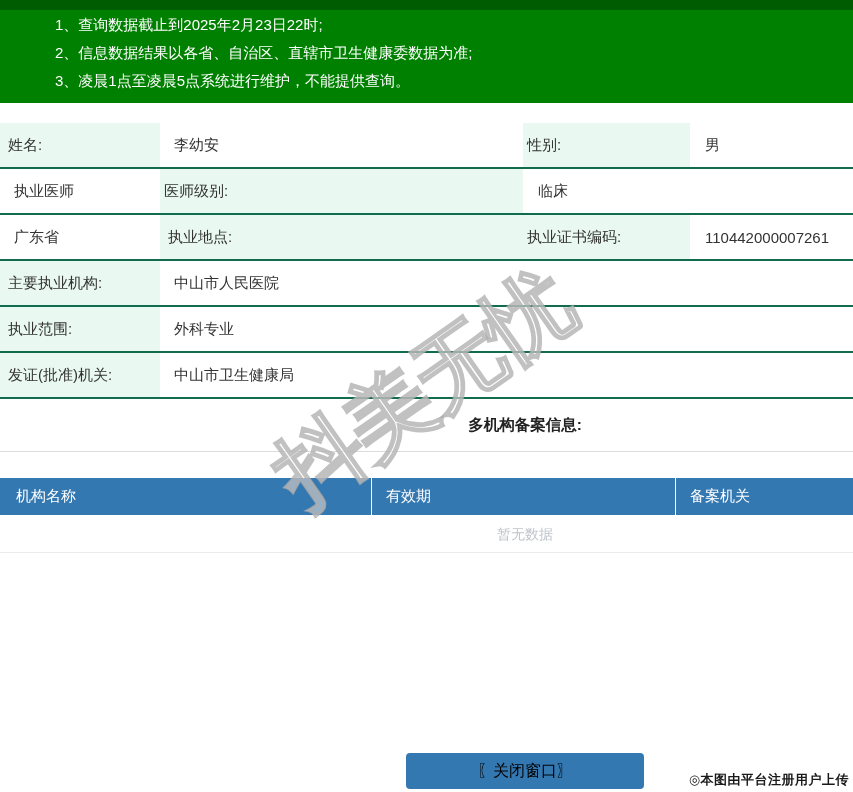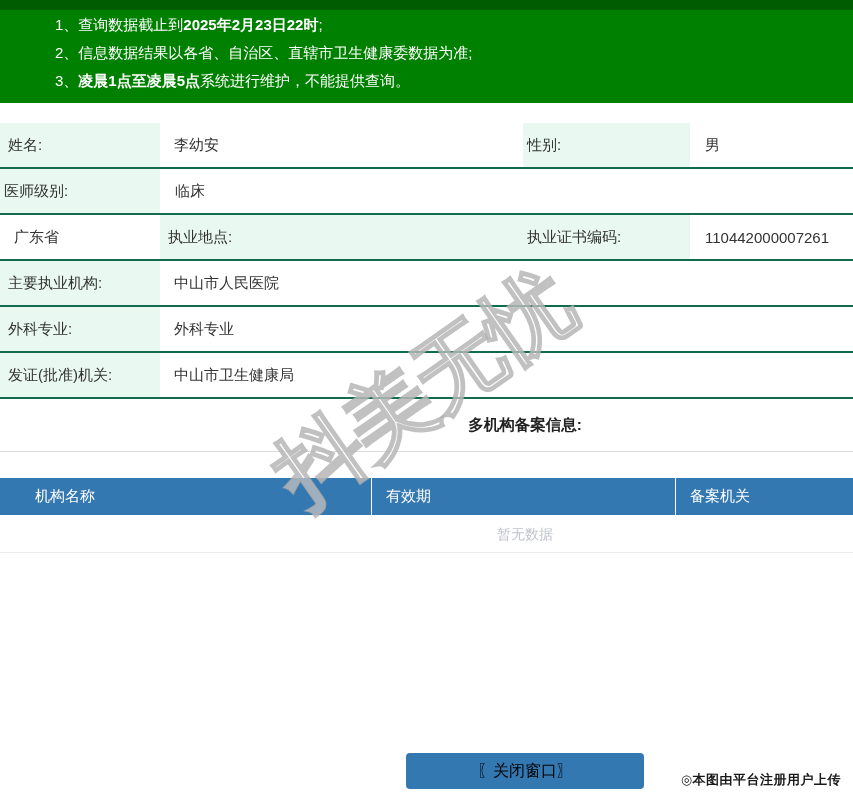--- a/index.html
+++ b/index.html
@@ -11,7 +11,7 @@
   
   .notice { background:#008000; border-top:10px solid #005c00; color:#fff;
     font-size:15px; line-height:28px; padding:1px 0 8px 55px; }
-  .notice b { font-weight:bold; }
+  .notice b { font-weight:normal; }
 
   
   .info-table { margin-top:20px; }

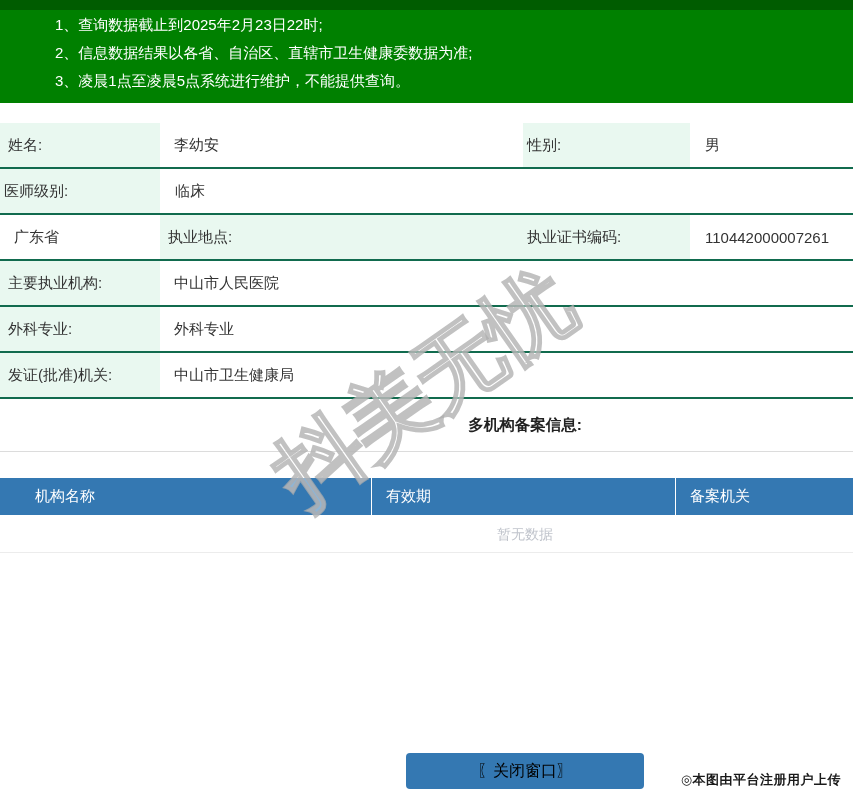--- a/index.html
+++ b/index.html
@@ -72,6 +72,7 @@
       <div class="cell value2">男</div>
     </div>
     <div class="irow">
+      <div class="cell value1">执业医师</div>
       <div class="cell label2">医师级别:</div>
       <div class="cell value2">临床</div>
     </div>

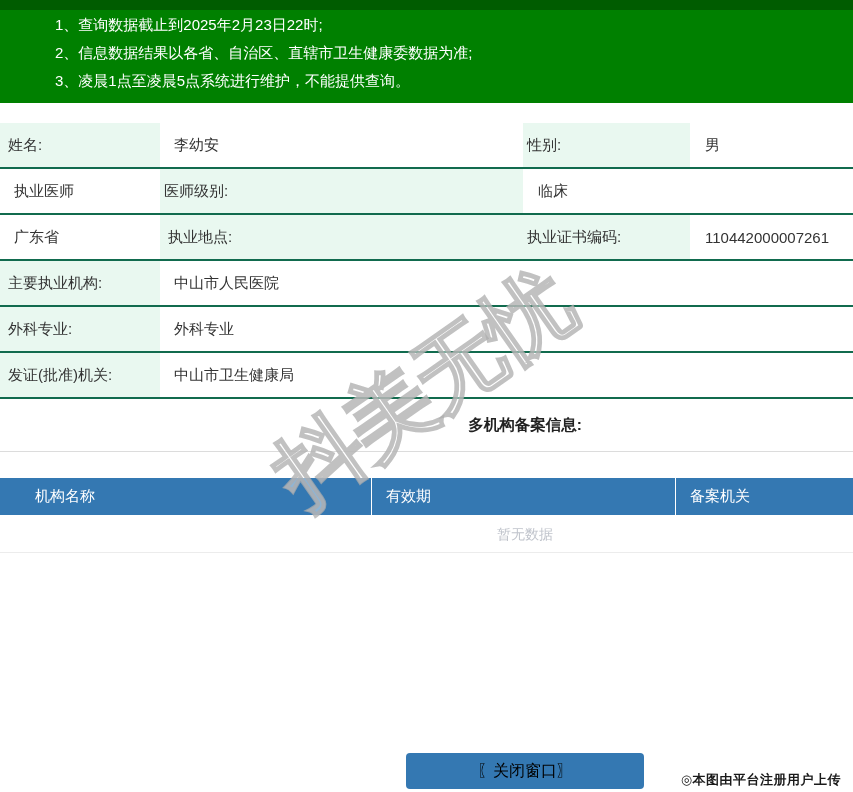--- a/index.html
+++ b/index.html
@@ -87,7 +87,7 @@
       <div class="cell value1 value-wide">中山市人民医院</div>
     </div>
     <div class="irow">
-      <div class="cell label1">外科专业:</div>
+      <div class="cell label1">执业范围:</div>
       <div class="cell value1 value-wide">外科专业</div>
     </div>
     <div class="irow">

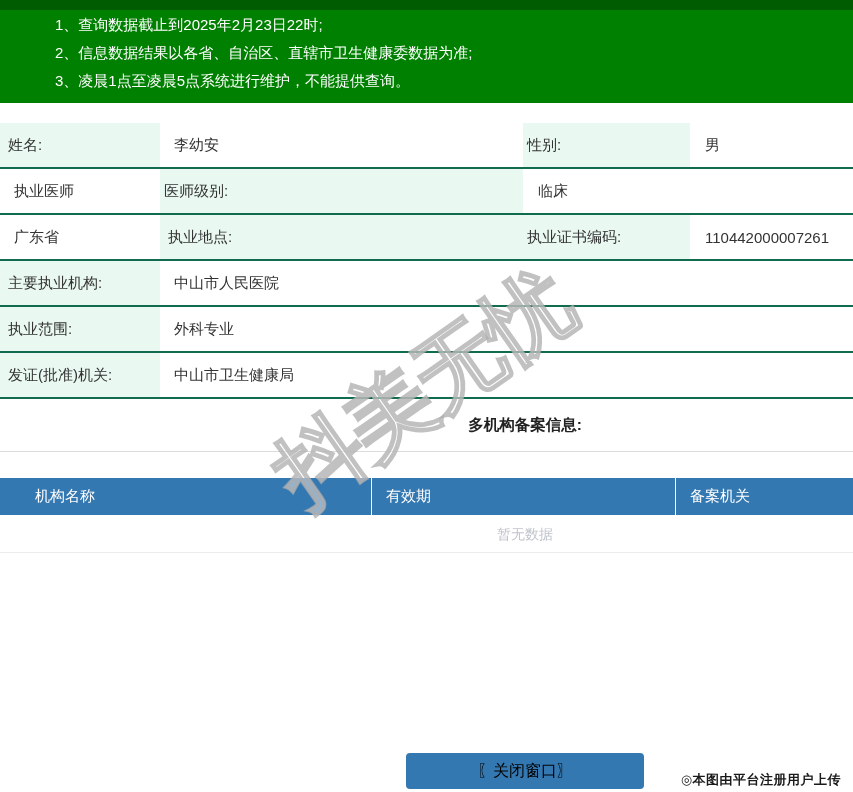--- a/index.html
+++ b/index.html
@@ -31,7 +31,7 @@
   .rheader { margin-top:26px; display:grid; grid-template-columns:371px 304px 375px;
     background:#3478b2; color:#fff; height:37px; font-size:15px; }
   .rheader .hcell { display:flex; align-items:center; padding-left:14px; height:100%; }
-  .rheader .hcell:first-child { padding-left:16px;margin-left:19px; }
+  .rheader .hcell:first-child { padding-left:16px; }
   .rheader .hcell + .hcell { border-left:1px solid #ffffff; }
   .empty-row { height:38px; line-height:38px; text-align:center;
     color:#c0c4cc; font-size:14px; border-bottom:1px solid #ececec; }

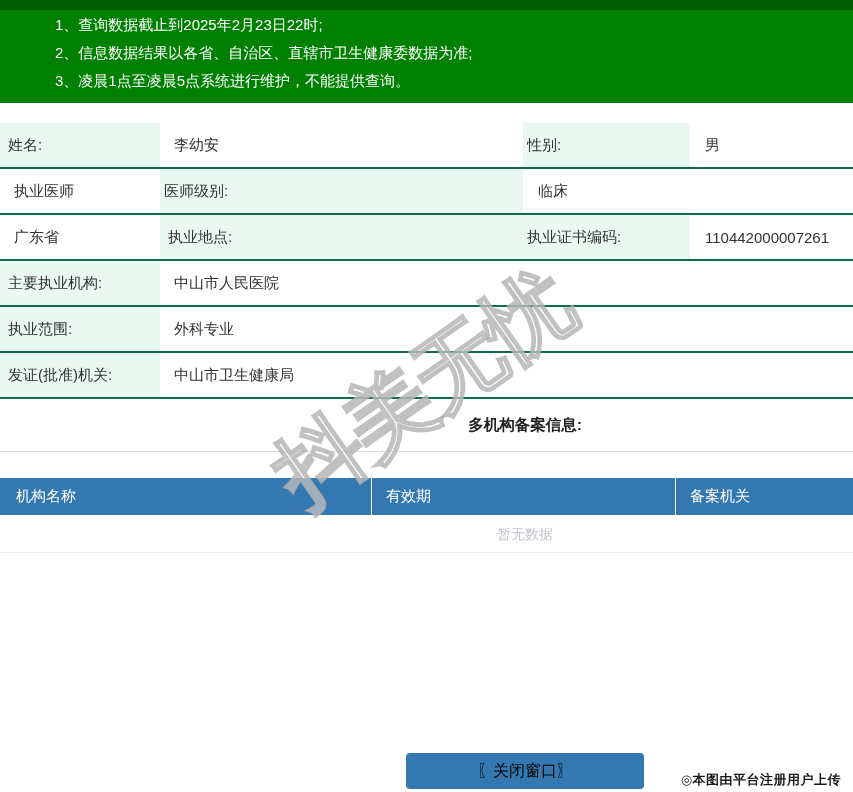--- a/index.html
+++ b/index.html
@@ -41,7 +41,7 @@
   .close-btn { width:238px; height:36px; background:#3478b2; color:#000000;
     font-size:16px; border:none; border-radius:4px; cursor:pointer;
     font-family:inherit; }
-  .credit { position:absolute; right:12px; top:771px; font-size:13px;
+  .credit { position:absolute; right:4px; top:771px; font-size:13px;
     font-weight:bold; color:#1a1a1a; letter-spacing:0.5px;
     text-shadow:-1px -1px 0 #fff, 1px -1px 0 #fff, -1px 1px 0 #fff,
       1px 1px 0 #fff, 0 -1px 0 #fff, 0 1px 0 #fff, -1px 0 0 #fff, 1px 0 0 #fff; }

